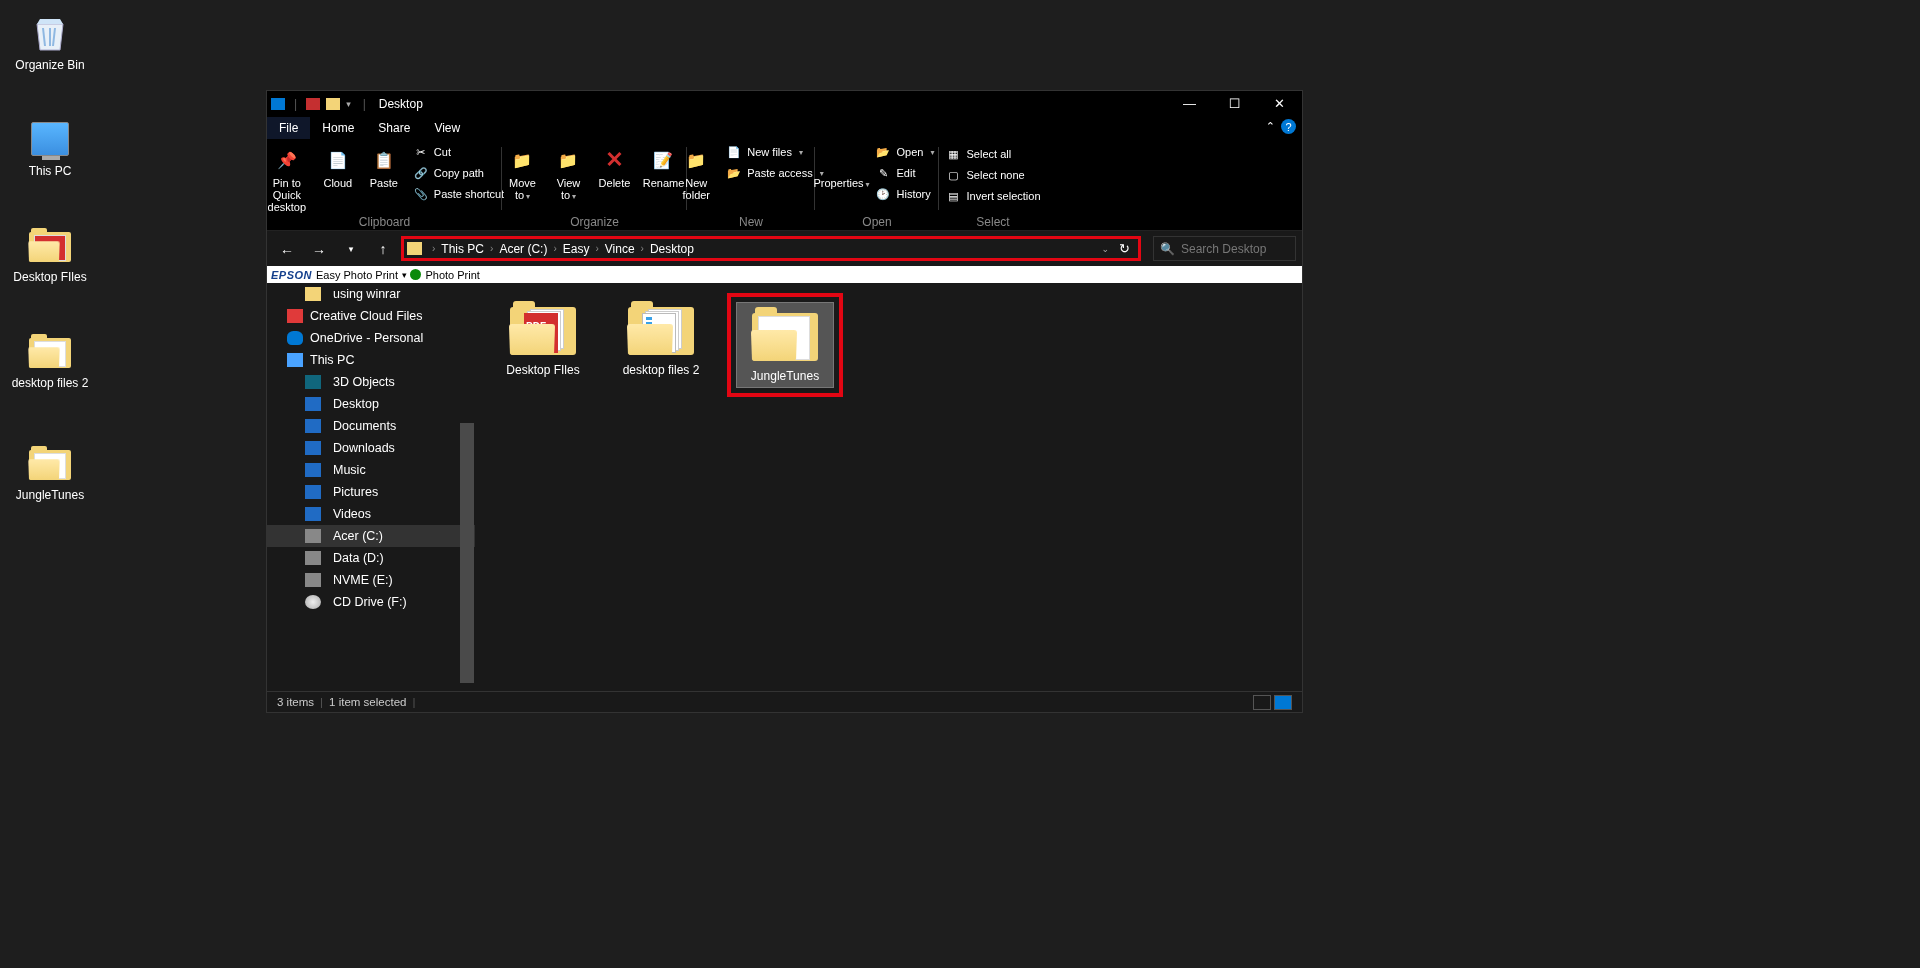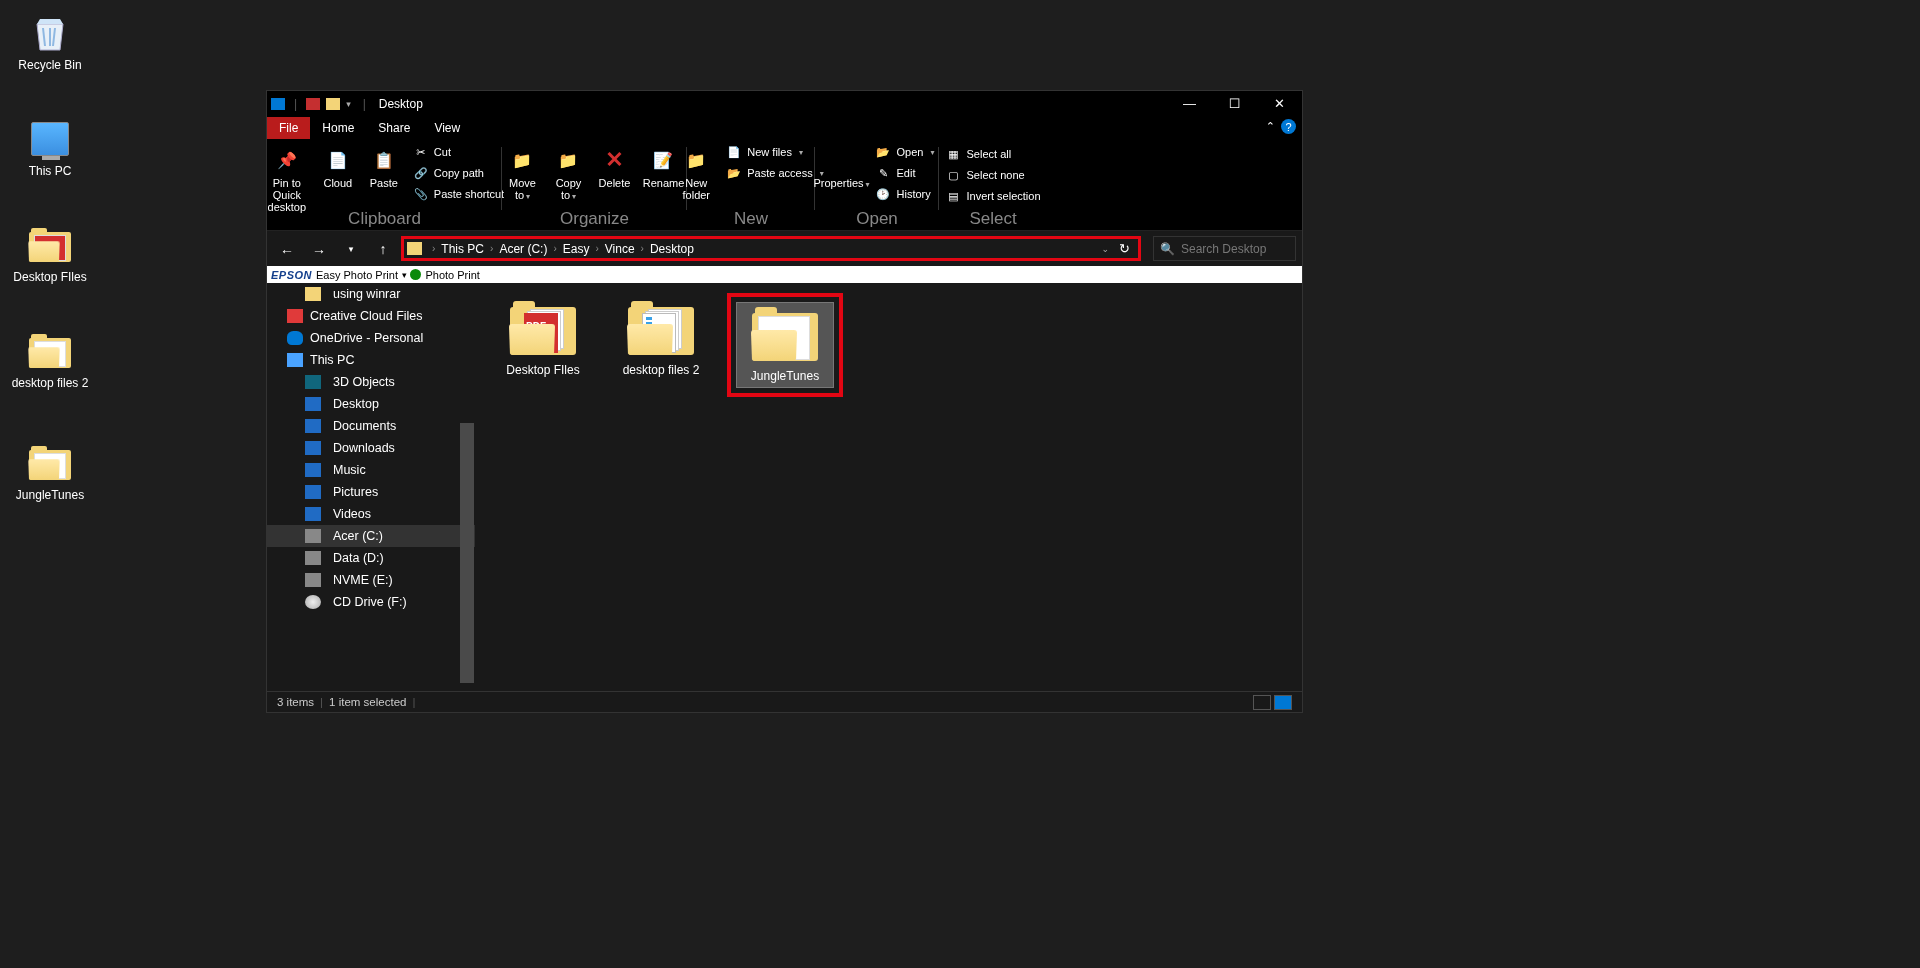--- a/index.html
+++ b/index.html
@@ -123,7 +123,7 @@
         <path fill="#8fb8e2" d="M14 16l2 18m5-18v18m5-18l-2 18" stroke="#8fb8e2" stroke-width="2"></path>
       </svg>
   </div>
-  <span class="label">Recycle Bin</span>
+  <span class="label">Organize Bin</span>
 </div>
 <div class="desktop-icon" style="left:10px; top:118px;">
   <div class="icon-img">

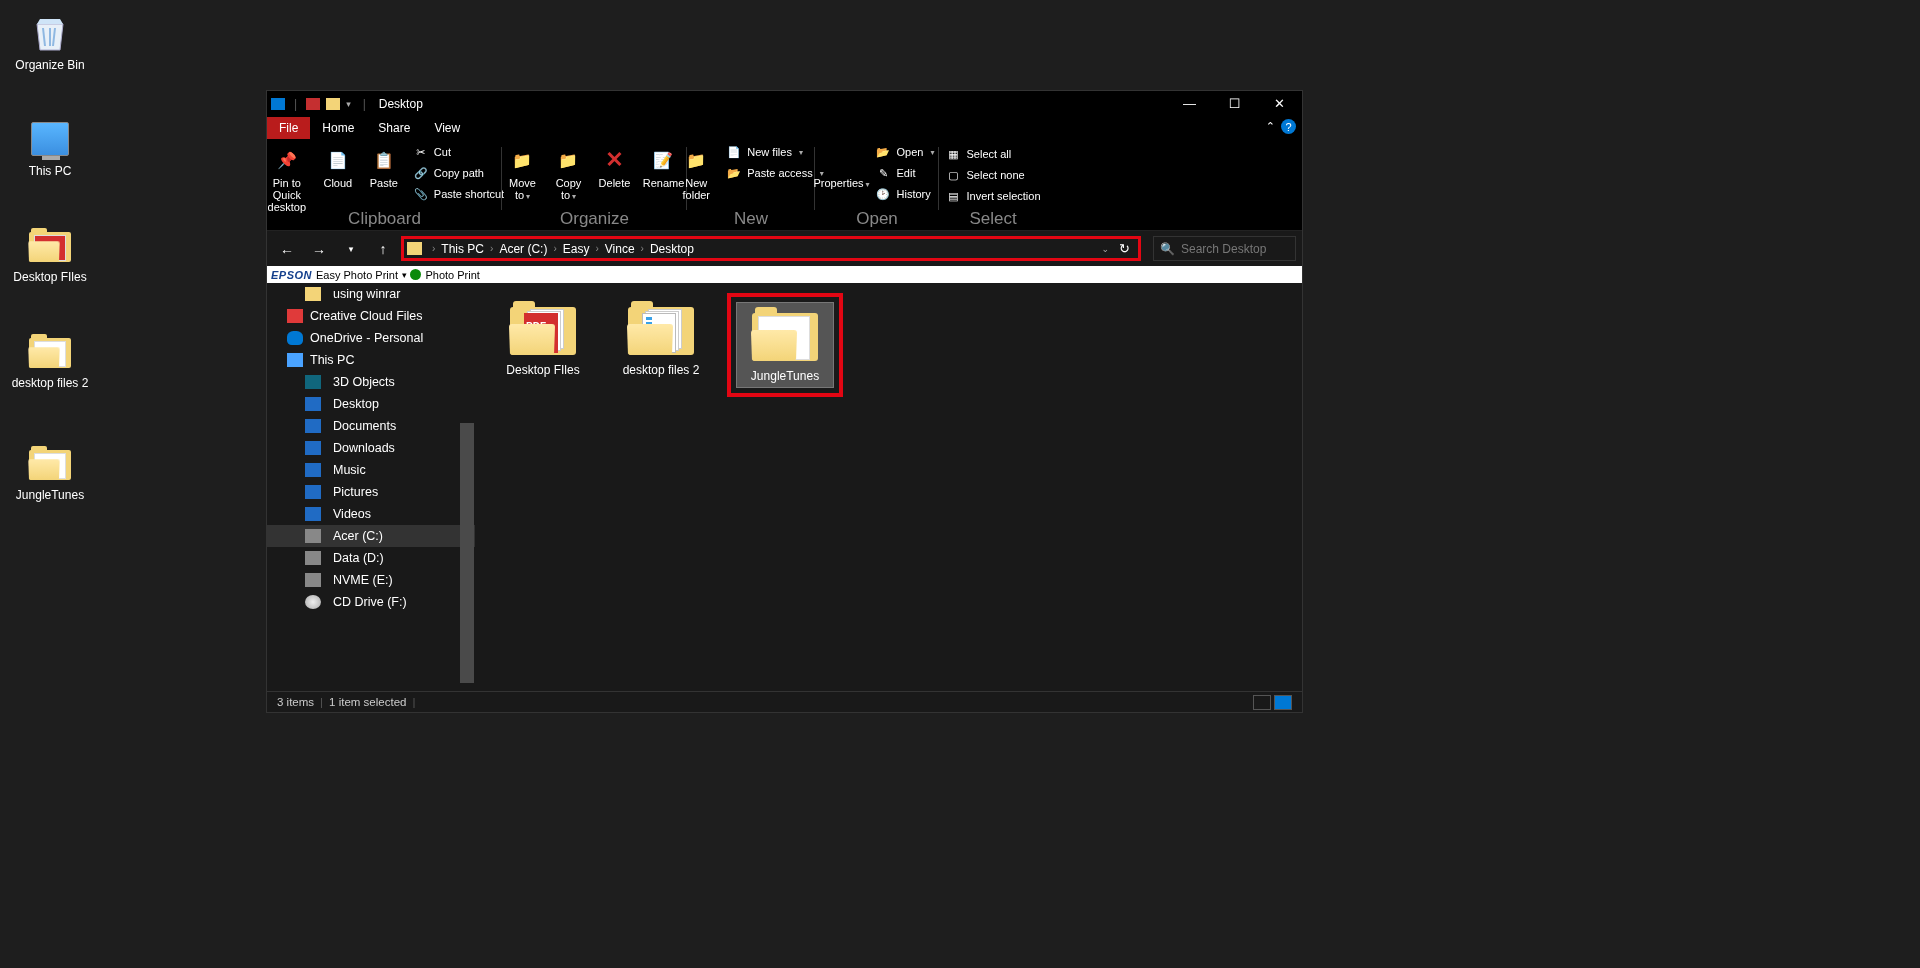--- a/index.html
+++ b/index.html
@@ -33,7 +33,7 @@
 .window-controls div { width:45px; height:25px; display:flex; align-items:center; justify-content:center; color:#fff; font-size:13px; cursor:pointer; }
 .tabs { height:23px; background:#000; display:flex; align-items:flex-end; position:relative;}
 .tab { padding:4px 12px; font-size:12px; color:#fff; cursor:pointer; }
-.tab.active-file { background:#b91c1c; }
+.tab.active-file { background:#0f172a; }
 .tabs-right { position:absolute; right:6px; top:3px; display:flex; gap:6px; align-items:center; }
 .chevron-up { color:#fff; font-size:11px; cursor:pointer; }
 .help-circle { width:15px; height:15px; border-radius:50%; background:#0078d4; color:#fff; font-size:11px; display:flex; align-items:center; justify-content:center; cursor:pointer; }

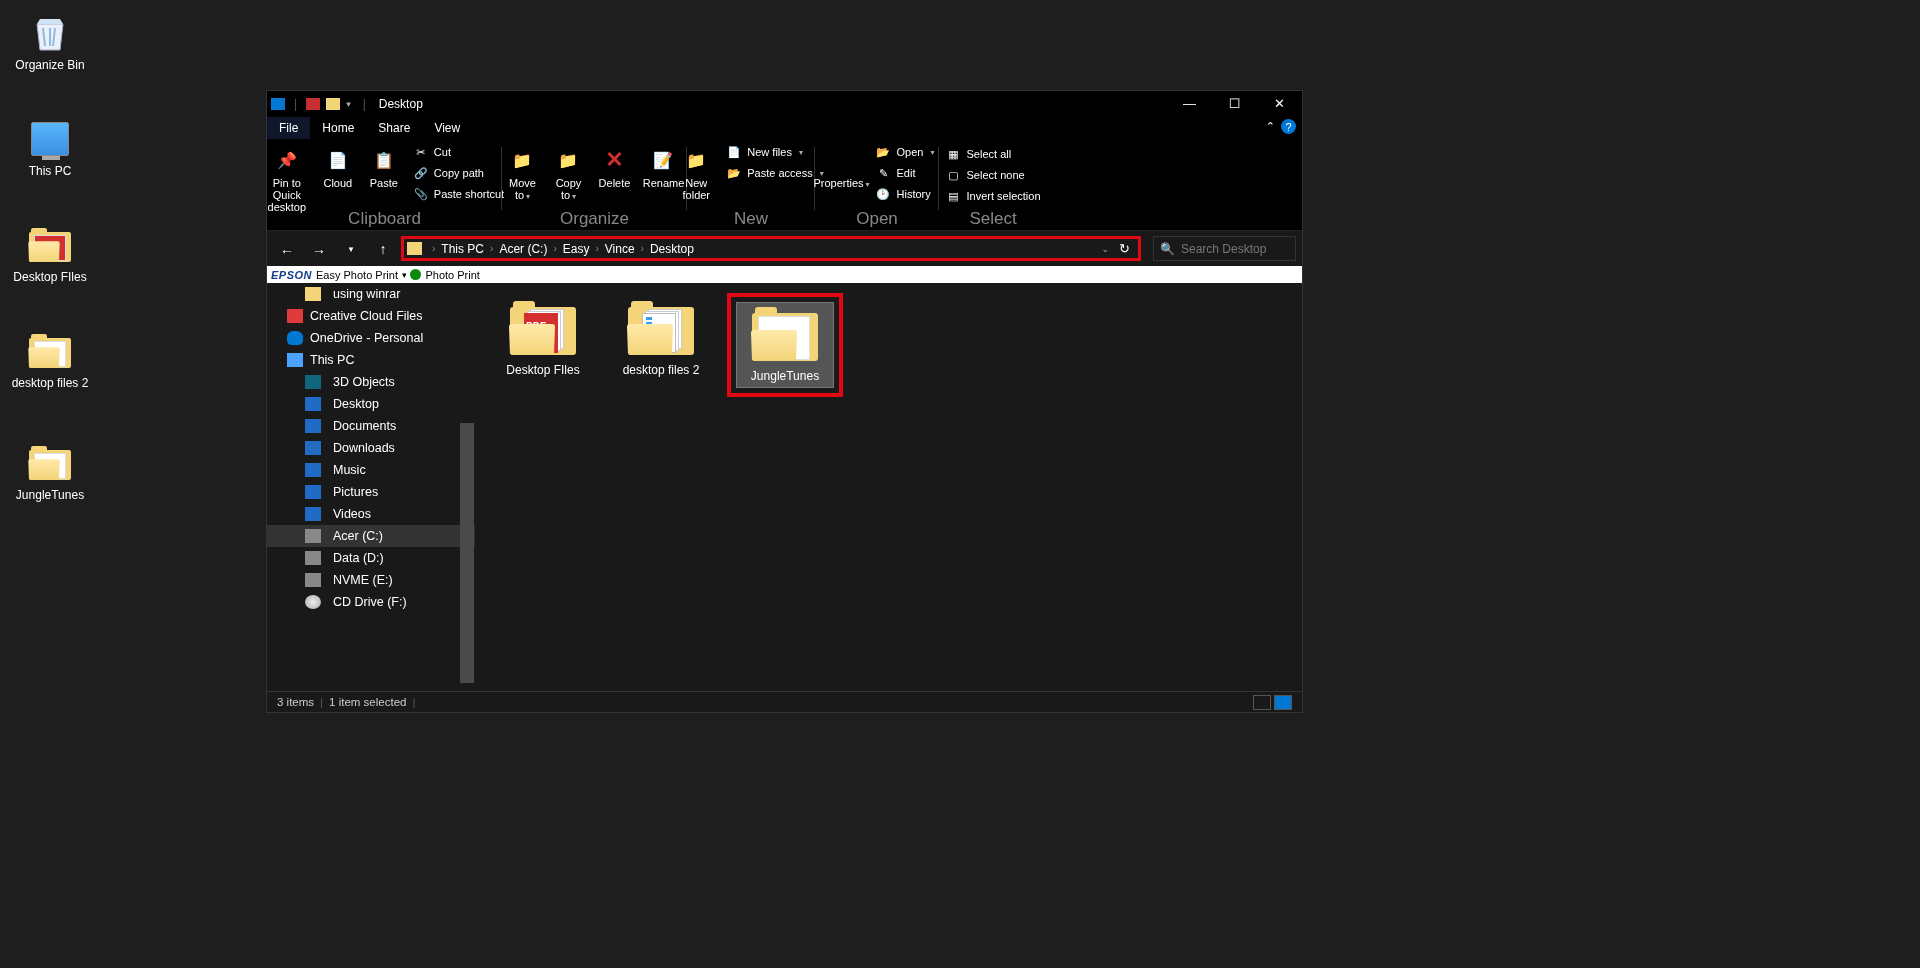--- a/index.html
+++ b/index.html
@@ -234,7 +234,7 @@
           </div>
         <div class="big-btn" style="width:42px">
             <div class="ico">📁</div>
-            <div class="txt"><span>Copy to</span><span class="drop-arrow">▾</span></div>
+            <div class="txt"><span>View to</span><span class="drop-arrow">▾</span></div>
           </div>
         <div class="big-btn" style="width:42px">
             <div class="ico" style="color:#d32f2f;font-size:22px;font-weight:bold;">✕</div>

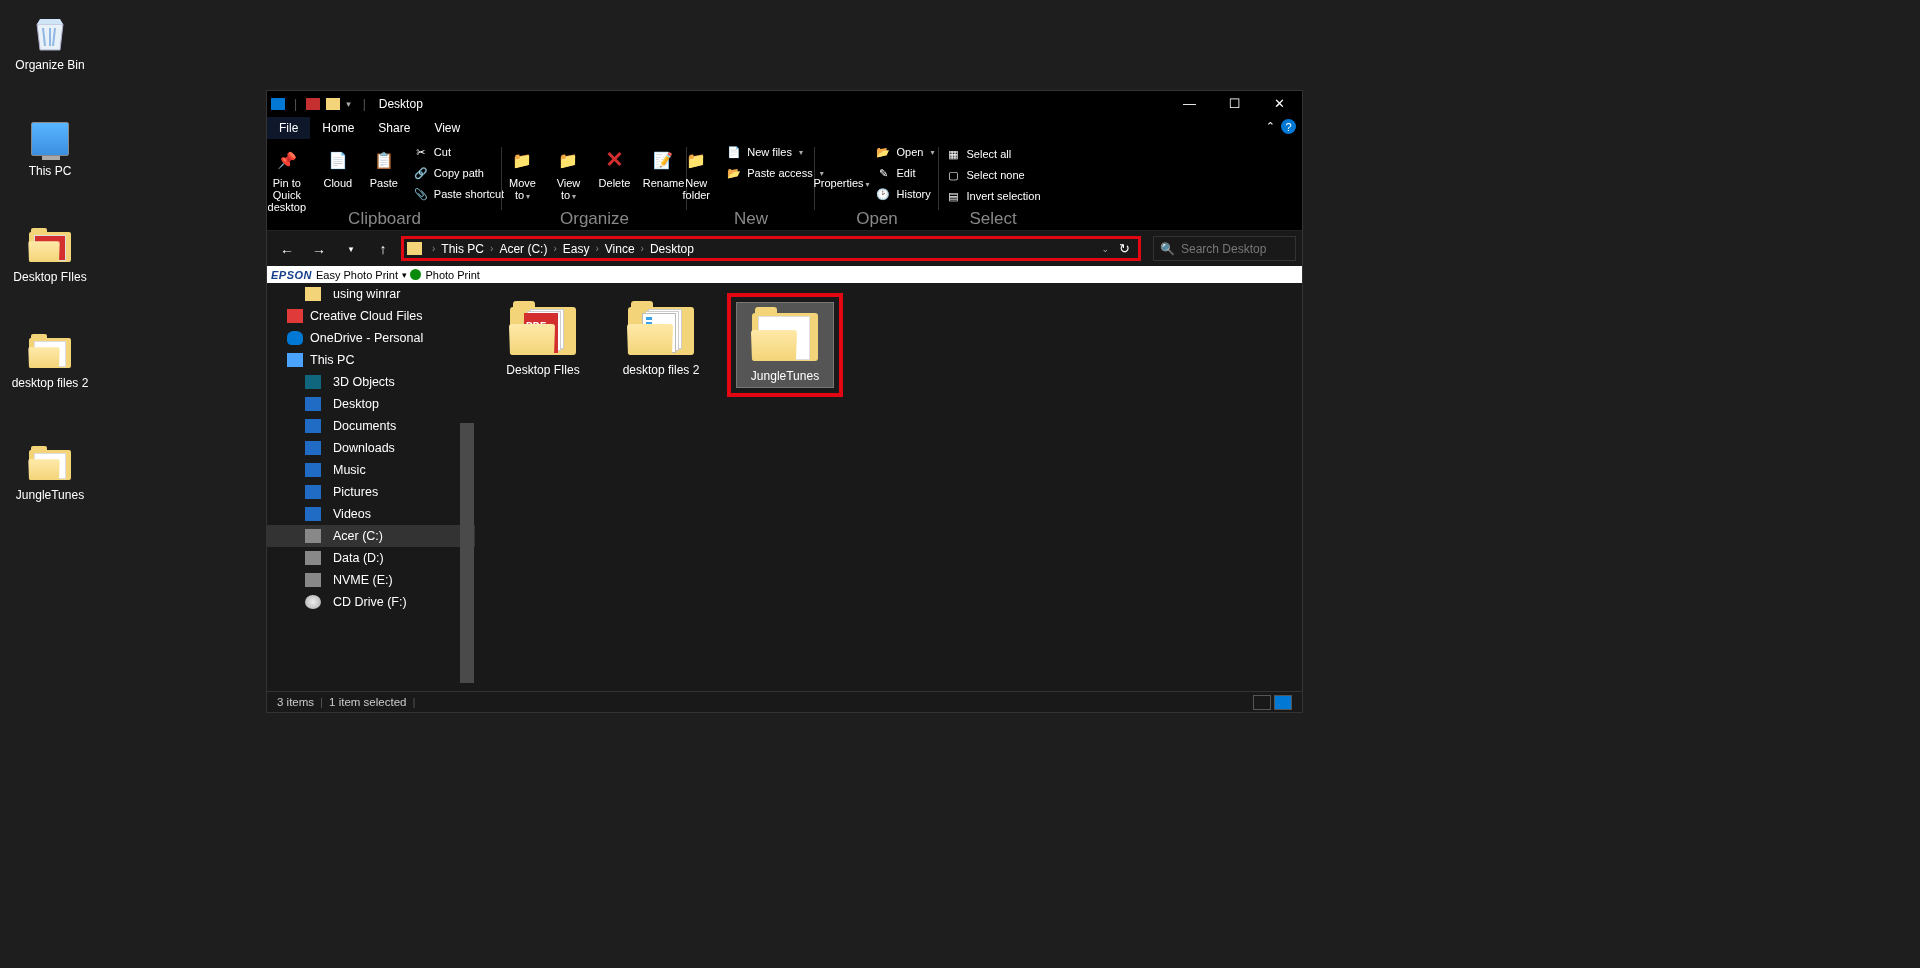--- a/index.html
+++ b/index.html
@@ -43,7 +43,7 @@
 .ribbon-group { display:flex; flex-direction:column; align-items:center; padding:3px 6px 0; position:relative; }
 .ribbon-group::after { content:""; position:absolute; right:0; top:8px; bottom:20px; width:1px; background:#333; }
 .ribbon-group:last-child::after{display:none;}
-.ribbon-group-label { color:#888; font-size:17px; position:absolute; bottom:1px; left:0; right:0; text-align:center; }
+.ribbon-group-label { color:#888; font-size:12px; position:absolute; bottom:1px; left:0; right:0; text-align:center; }
 .ribbon-row { display:flex; gap:4px; }
 .big-btn { display:flex; flex-direction:column; align-items:center; justify-content:flex-start; width:52px; padding:3px 2px; cursor:pointer; }
 .big-btn .ico { width:30px; height:30px; display:flex; align-items:center; justify-content:center; margin-bottom:2px;}

